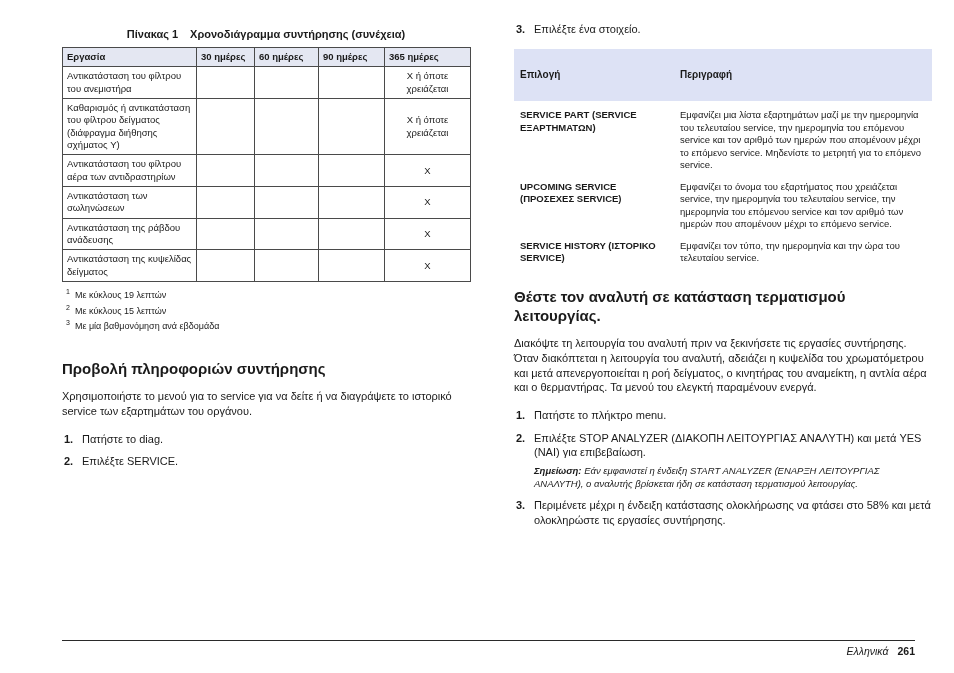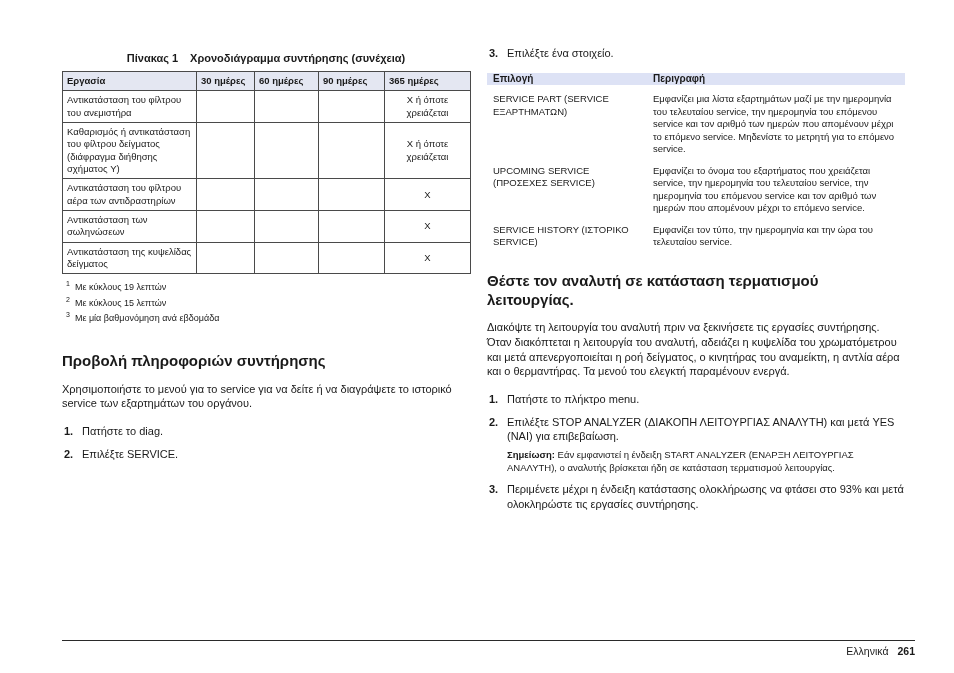--- a/index.html
+++ b/index.html
@@ -14,7 +14,7 @@
     padding: 22px 39px 0 62px;
     overflow: hidden;
   }
-  .columns { display: flex; gap: 17px; margin-top: 24px; }
+  .columns { display: flex; gap: 44px; }
   .col-left  { width: 408px; flex: none; }
   .col-right { width: 418px; flex: none; }
 

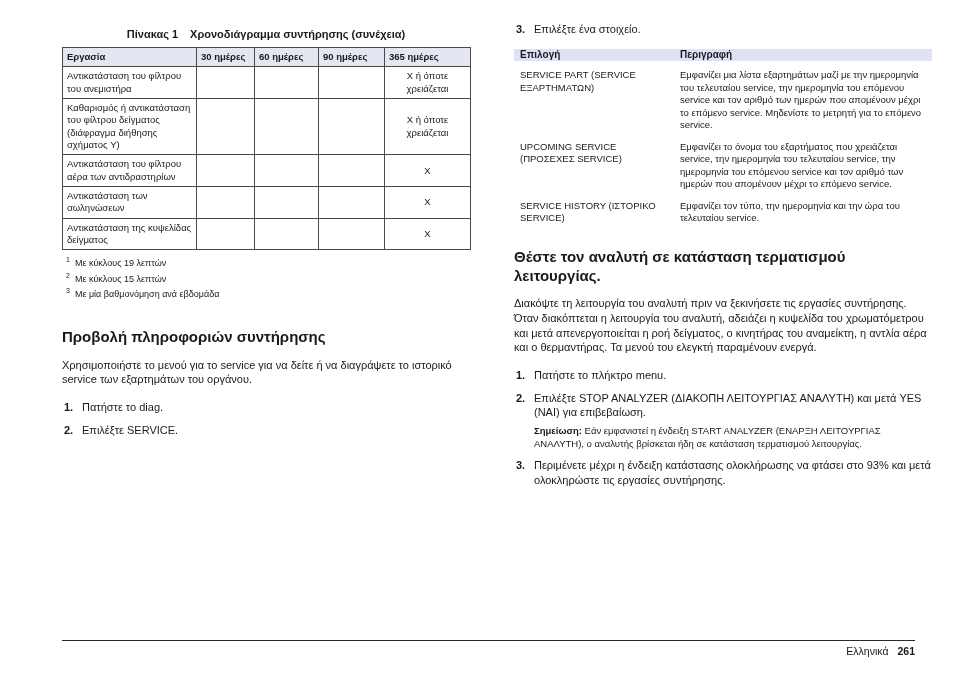--- a/index.html
+++ b/index.html
@@ -54,7 +54,7 @@
   .otable th {
     background: var(--options-header-bg, #dde2f5);
     font-size: 10px; font-weight: bold; text-align: left;
-    padding: 0 6px; line-height: 1.25;
+    padding: 20px 6px; line-height: 1.25;
   }
   .otable td { vertical-align: top; font-size: 9.5px; line-height: 1.32; padding: 8px 6px 1px 6px; }
   .otable td.option { font-weight: normal; padding-right: 12px; }

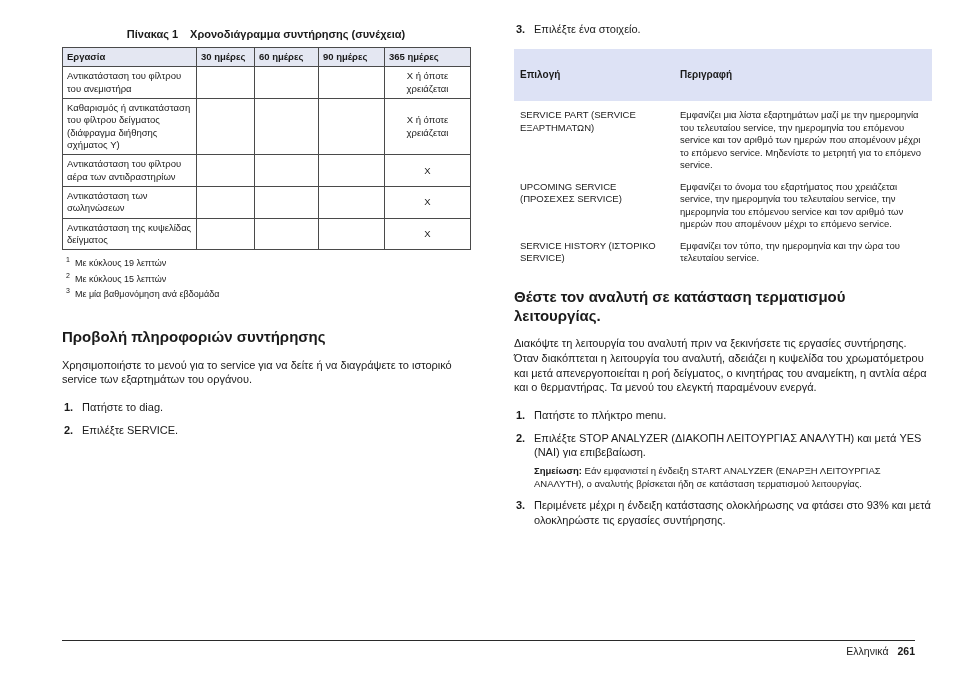--- a/index.html
+++ b/index.html
@@ -57,7 +57,7 @@
     padding: 20px 6px; line-height: 1.25;
   }
   .otable td { vertical-align: top; font-size: 9.5px; line-height: 1.32; padding: 8px 6px 1px 6px; }
-  .otable td.option { font-weight: normal; padding-right: 12px; }
+  .otable td.option { font-weight: bold; padding-right: 12px; }
   .c-opt { width: 160px; } .c-desc { width: 258px; }
 
   

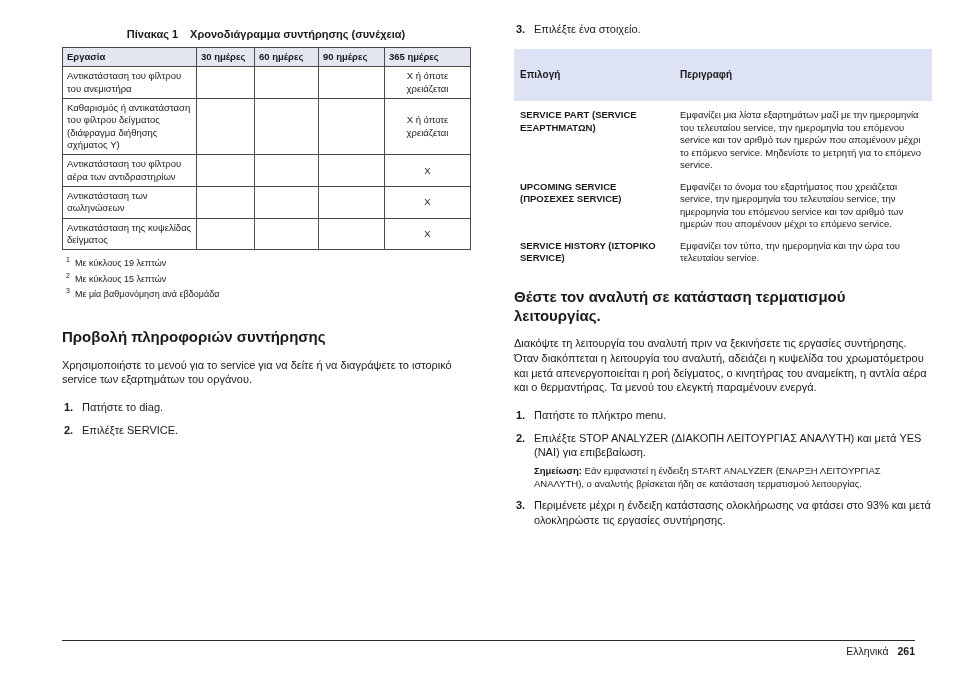--- a/index.html
+++ b/index.html
@@ -129,6 +129,13 @@
             <td class="mark">X</td>
           </tr>
           <tr>
+            <td class="task">Αντικατάσταση της ράβδου ανάδευσης</td>
+            <td class="mark"></td>
+            <td class="mark"></td>
+            <td class="mark"></td>
+            <td class="mark">X</td>
+          </tr>
+          <tr>
             <td class="task">Αντικατάσταση της κυψελίδας δείγματος</td>
             <td class="mark"></td>
             <td class="mark"></td>

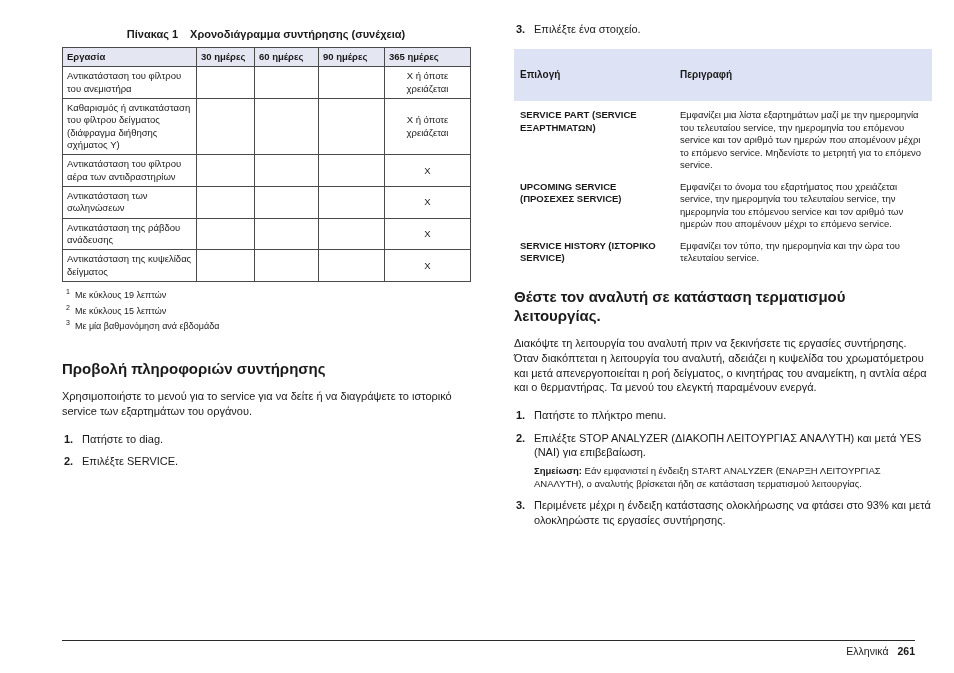--- a/index.html
+++ b/index.html
@@ -46,7 +46,7 @@
   .step-body { flex: 1; }
   .bold { font-weight: normal; }
 
-  .note { font-size: 9.5px; line-height: 1.35; margin-top: 5px; max-width: 370px; }
+  .note { font-size: 9.5px; font-style: italic; line-height: 1.35; margin-top: 5px; max-width: 370px; }
   .note-label { font-weight: bold; }
 
   

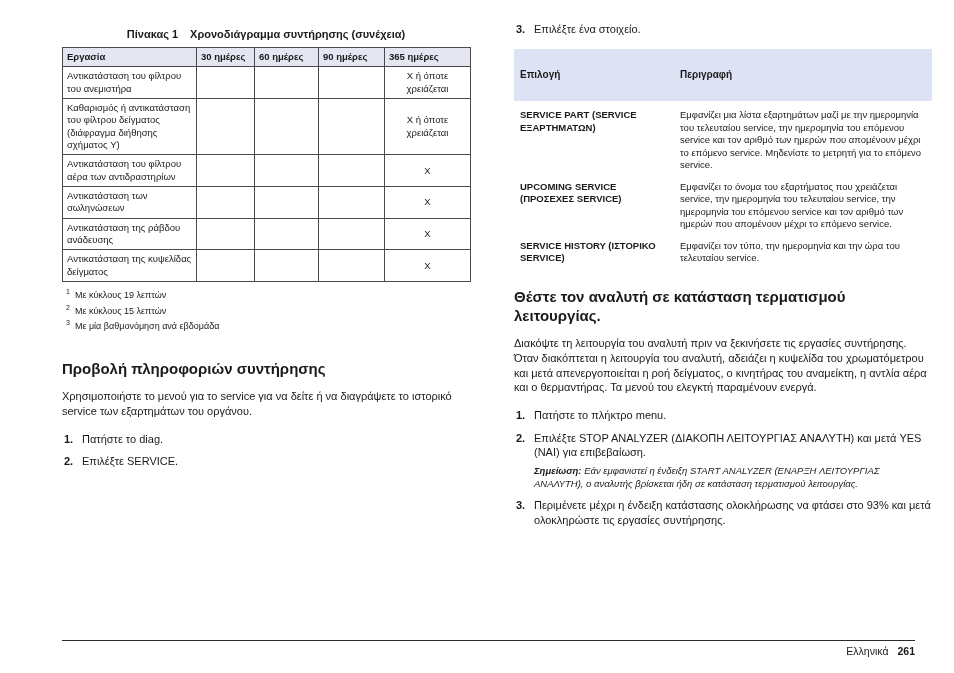--- a/index.html
+++ b/index.html
@@ -227,7 +227,7 @@
         </div>
         <div class="step">
           <span class="step-num">3.</span>
-          <div class="step-body"><span>Περιμένετε μέχρι η ένδειξη κατάστασης ολοκλήρωσης να φτάσει στο 93% και μετά ολοκληρώστε τις εργασίες συντήρησης.</span></div>
+          <div class="step-body"><span>Περιμένετε μέχρι η ένδειξη κατάστασης ολοκλήρωσης να φτάσει στο 58% και μετά ολοκληρώστε τις εργασίες συντήρησης.</span></div>
         </div>
       </div>
     </div>

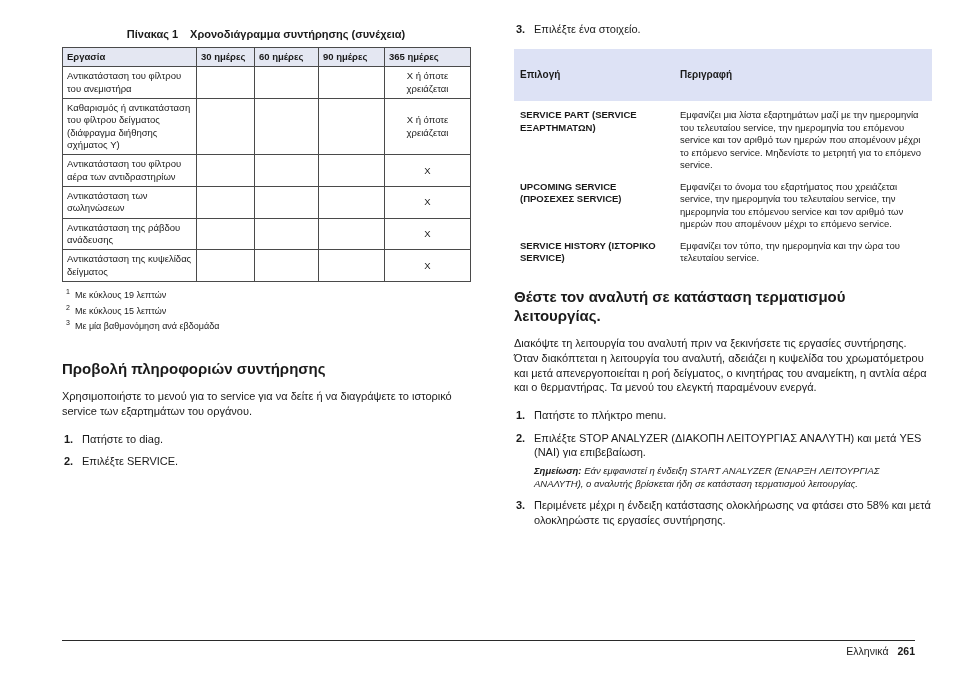--- a/index.html
+++ b/index.html
@@ -67,7 +67,7 @@
     padding-top: 4px;
     text-align: right; font-size: 10.5px;
   }
-  .footer .lang { margin-right: 9px; }
+  .footer .lang { font-style: italic; margin-right: 9px; }
   .footer .pagenum { font-weight: bold; }
 </style>
 </head>

